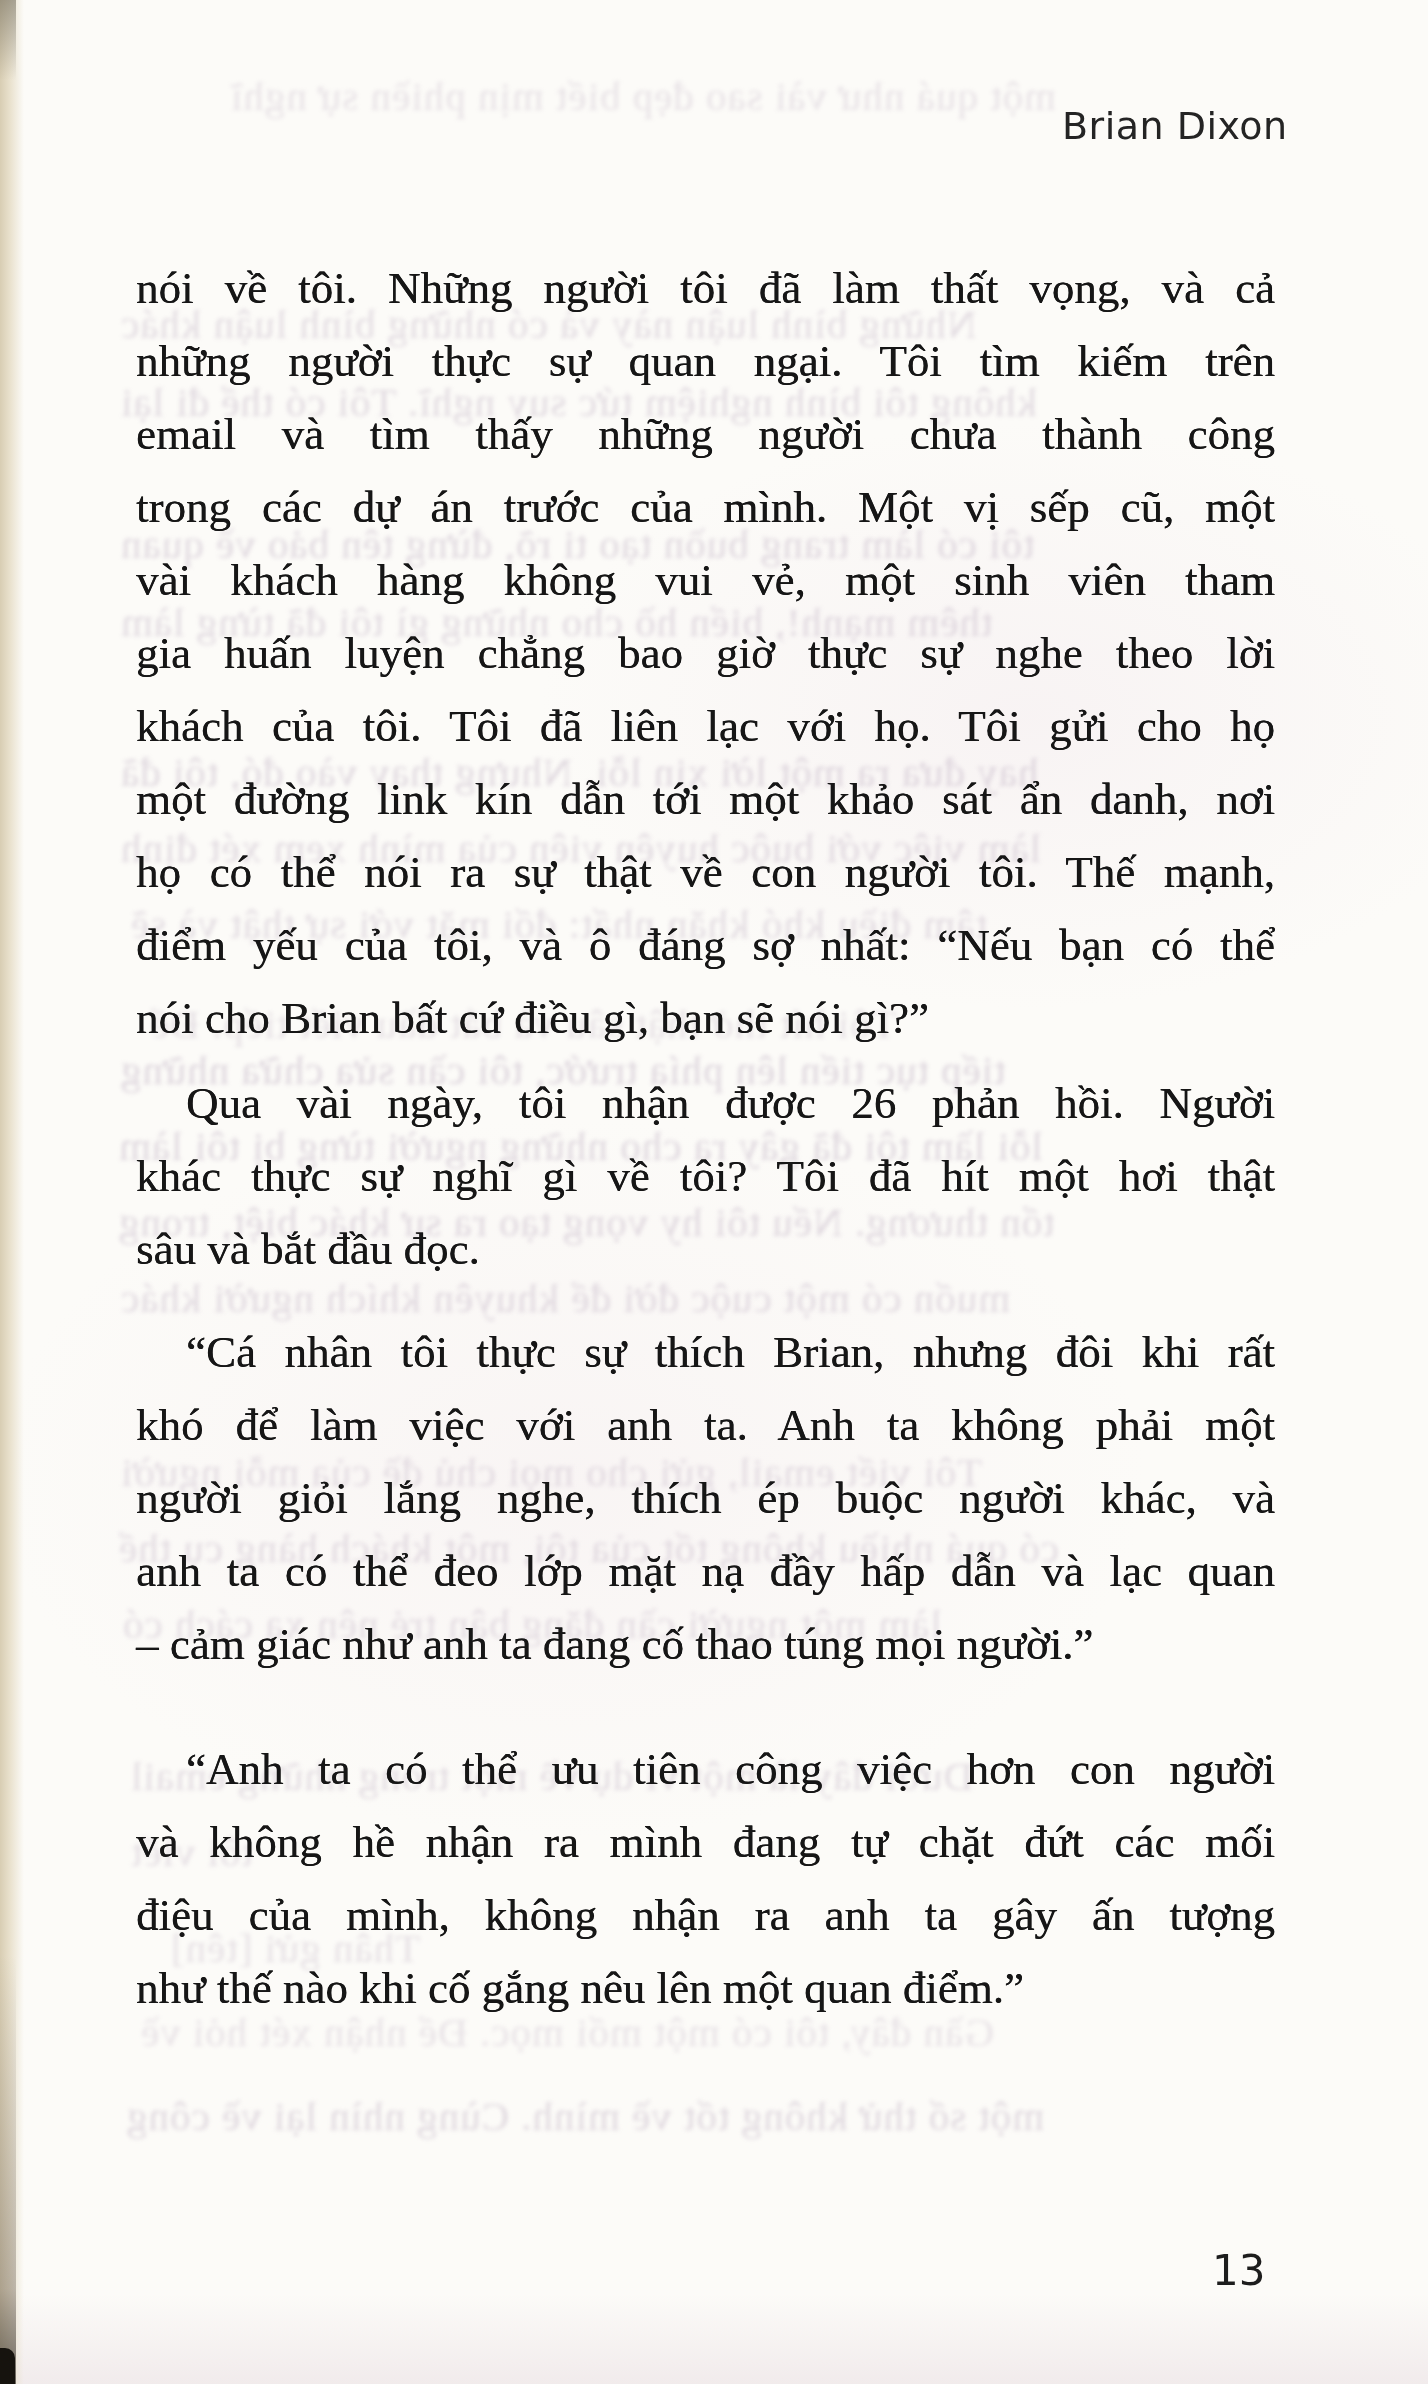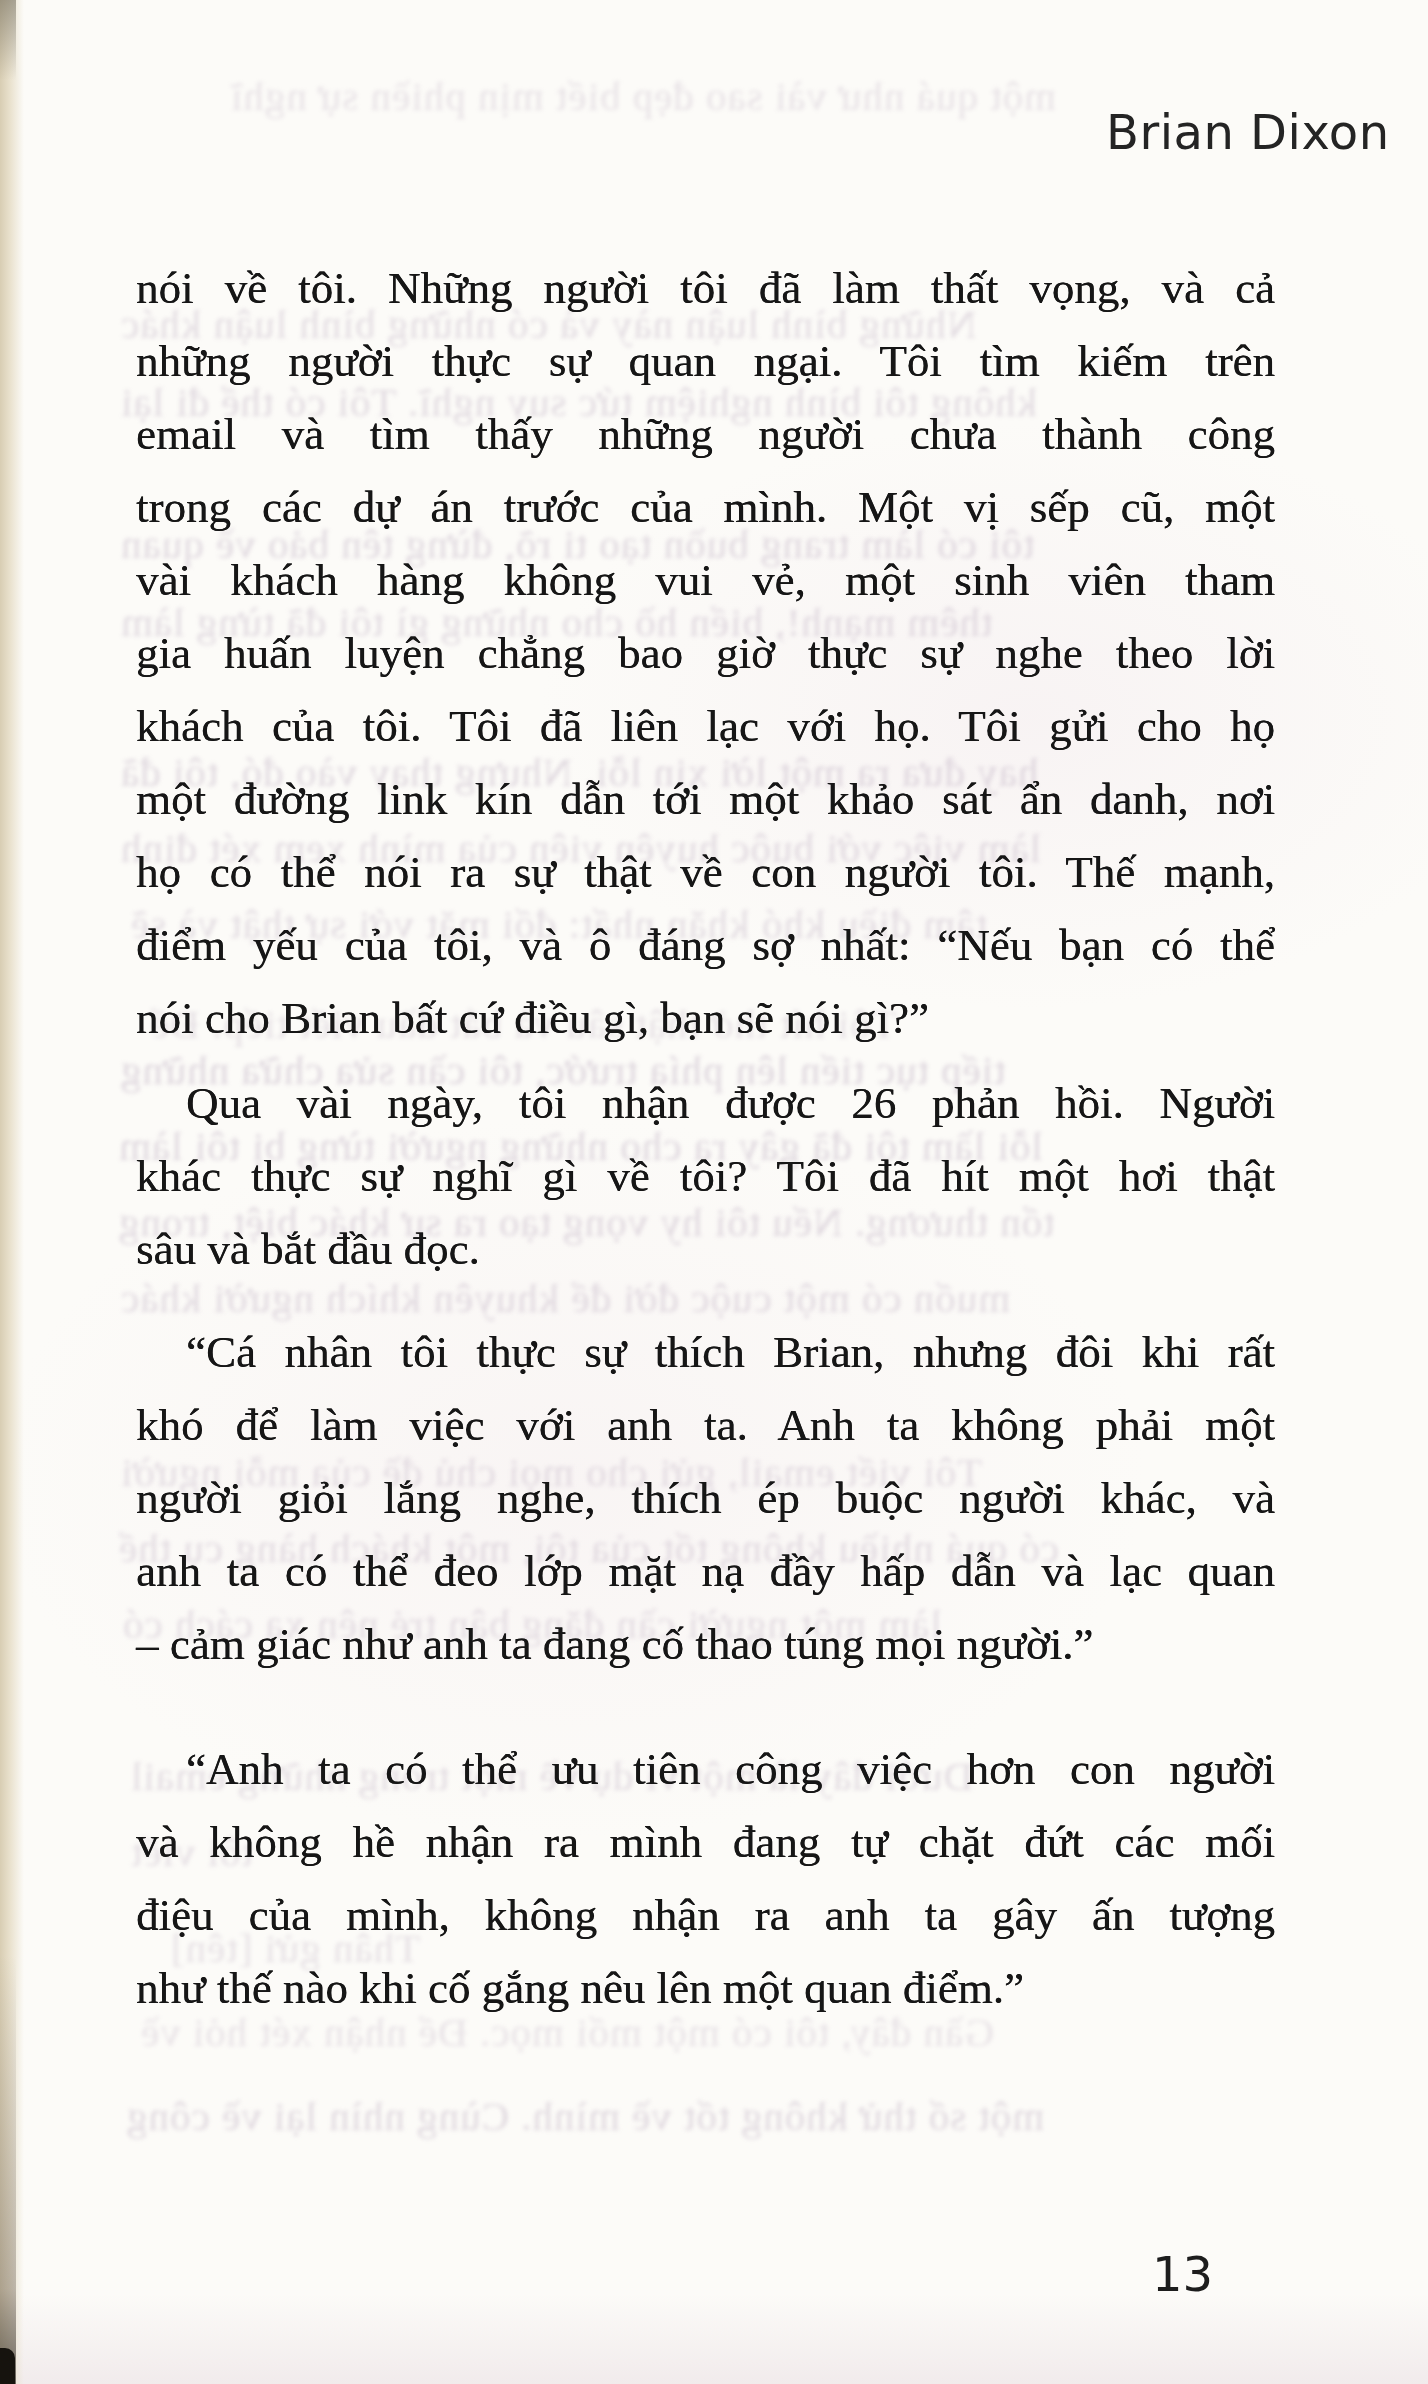--- a/index.html
+++ b/index.html
@@ -33,7 +33,7 @@
   .author {
     position:absolute; top:104px; left:1062px;
     font-family:"DejaVu Sans","Liberation Sans",sans-serif;
-    font-size:48px; color:#242424; letter-spacing:0.5px;margin-left:44px;
+    font-size:38px; color:#242424; letter-spacing:0.5px;
   }
   .body-text {
     position:absolute; top:240px; left:124px; width:1163px;

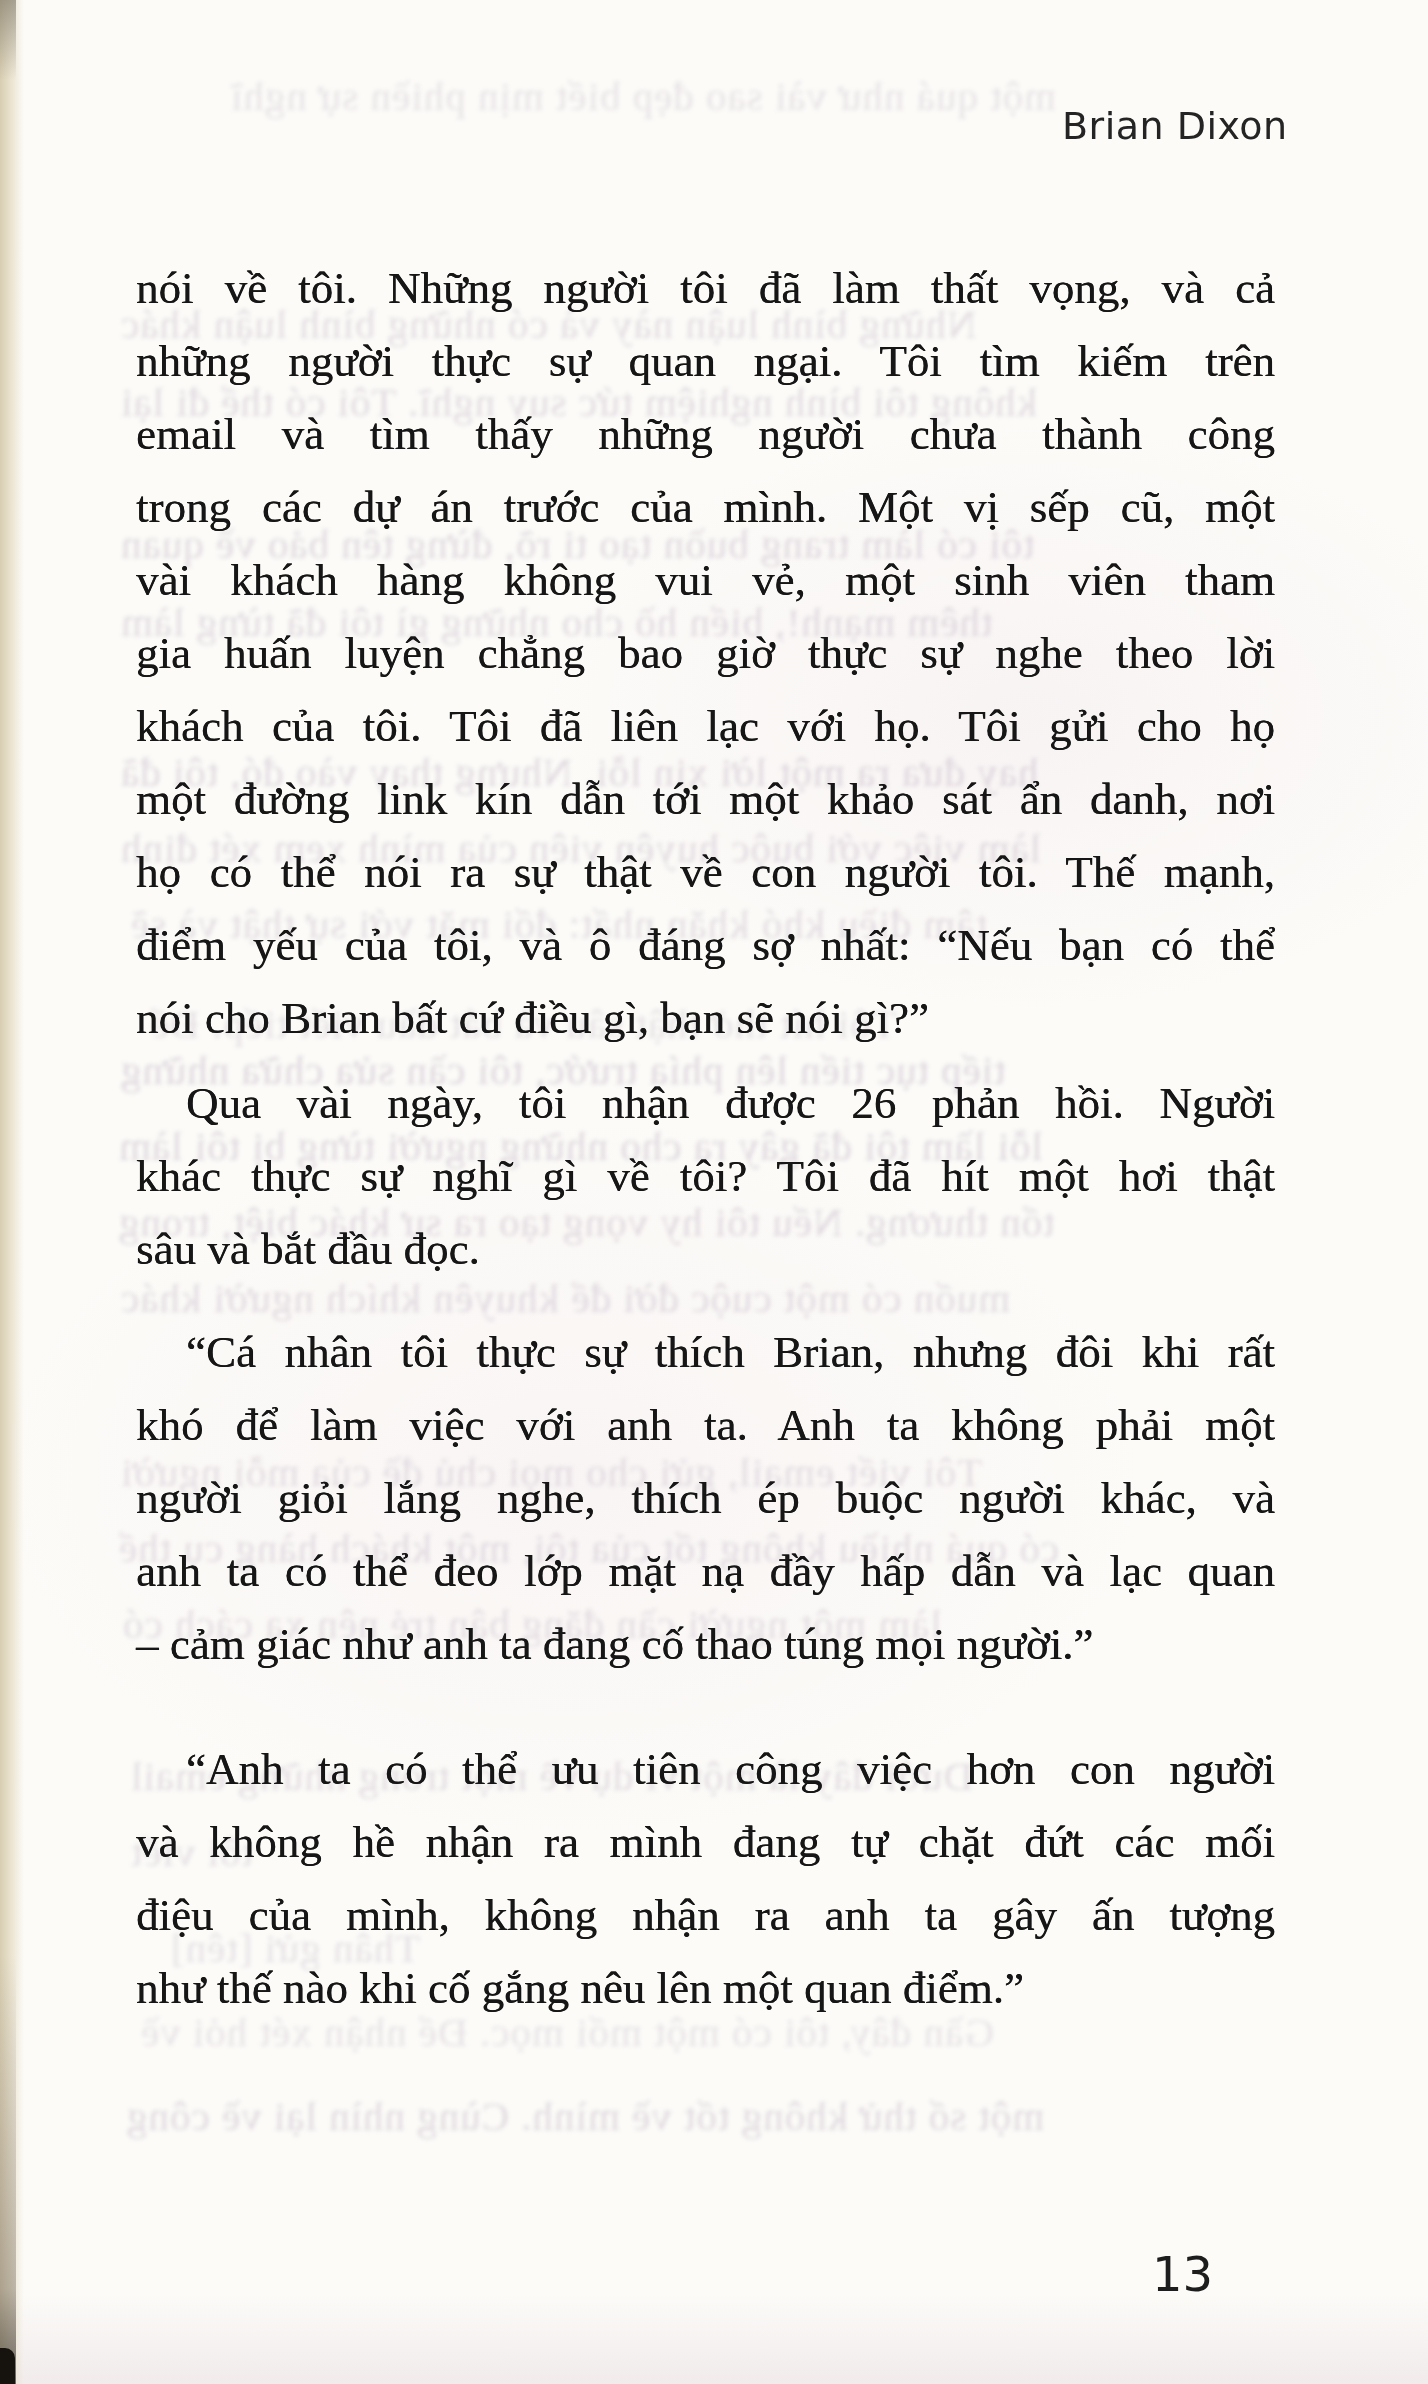--- a/index.html
+++ b/index.html
@@ -59,9 +59,9 @@
     letter-spacing:1px;
   }
   .page-number {
-    position:absolute; top:2246px; left:1152px;
+    position:absolute; top:2246px; left:1212px;
     font-family:"DejaVu Sans","Liberation Sans",sans-serif;
-    font-size:48px; color:#1d1d1d;
+    font-size:42px; color:#1d1d1d;
   }
 </style>
 </head>

